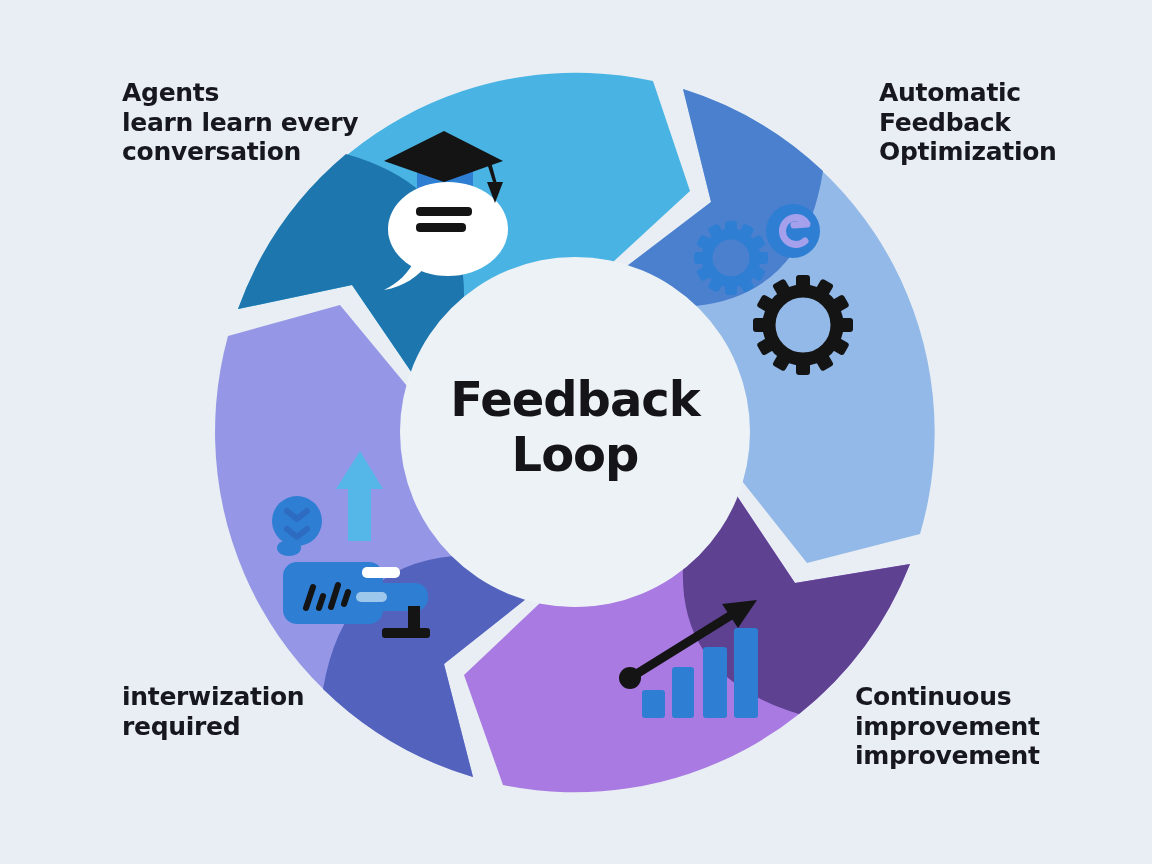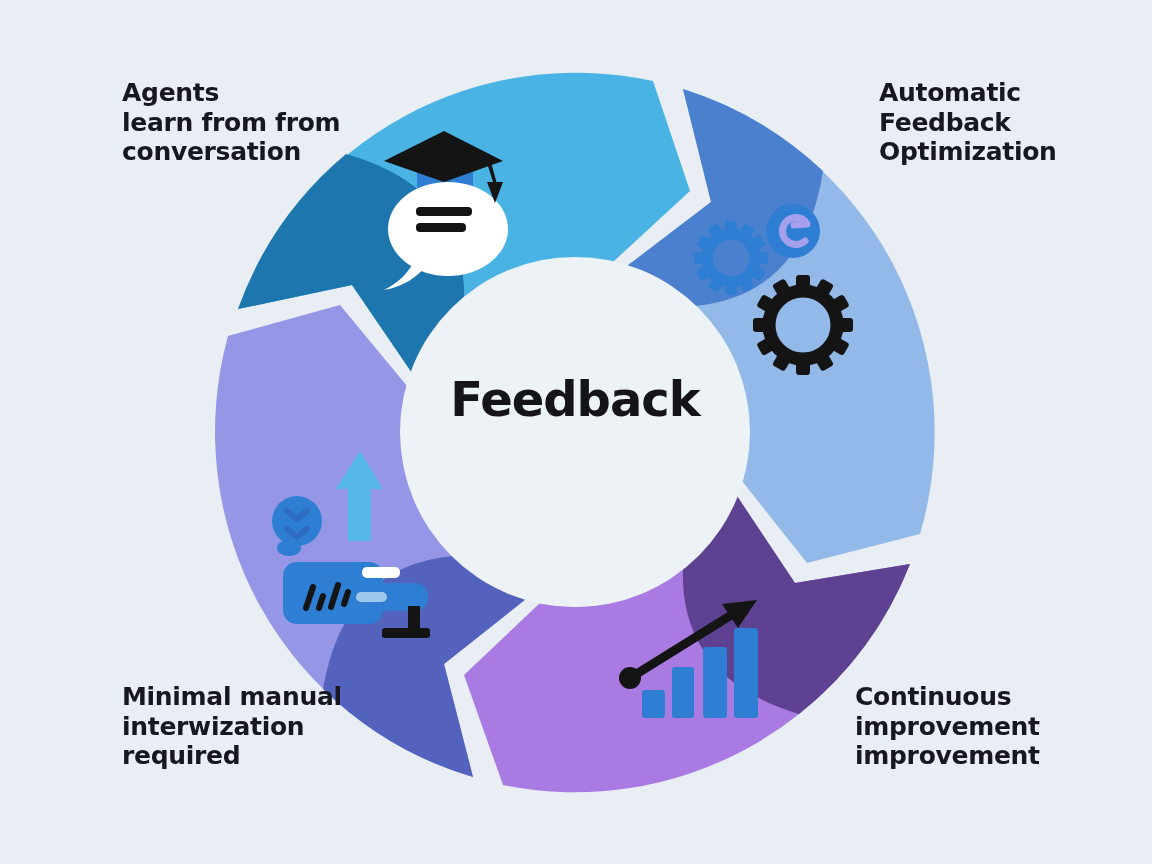--- a/index.html
+++ b/index.html
@@ -154,7 +154,7 @@
 
   <div class="corner-label lbl-tl">
     <div>Agents</div>
-    <div>learn from from</div>
+    <div>learn learn every</div>
     <div>conversation</div>
   </div>
 

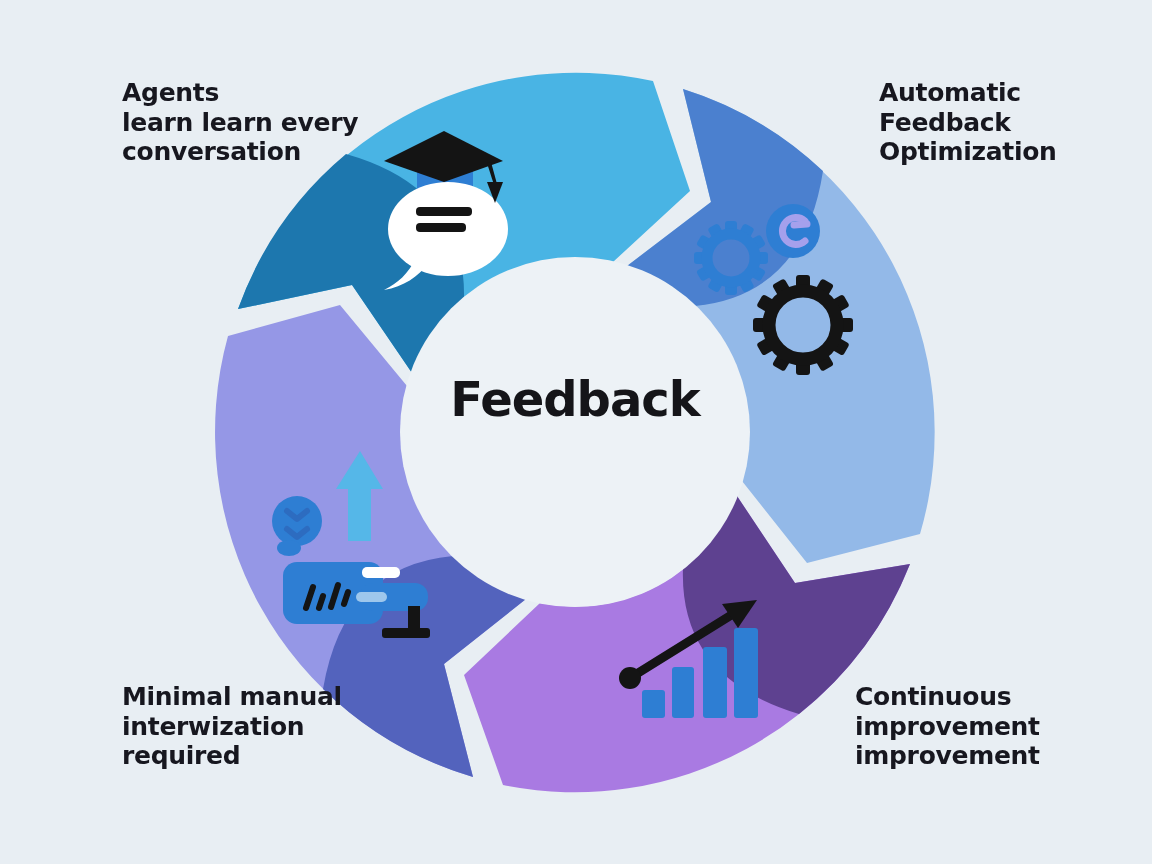--- a/index.html
+++ b/index.html
@@ -178,6 +178,7 @@
 
   <div class="center-title">
     <div>Feedback</div>
+    <div>Loop</div>
   </div>
 
 </div>

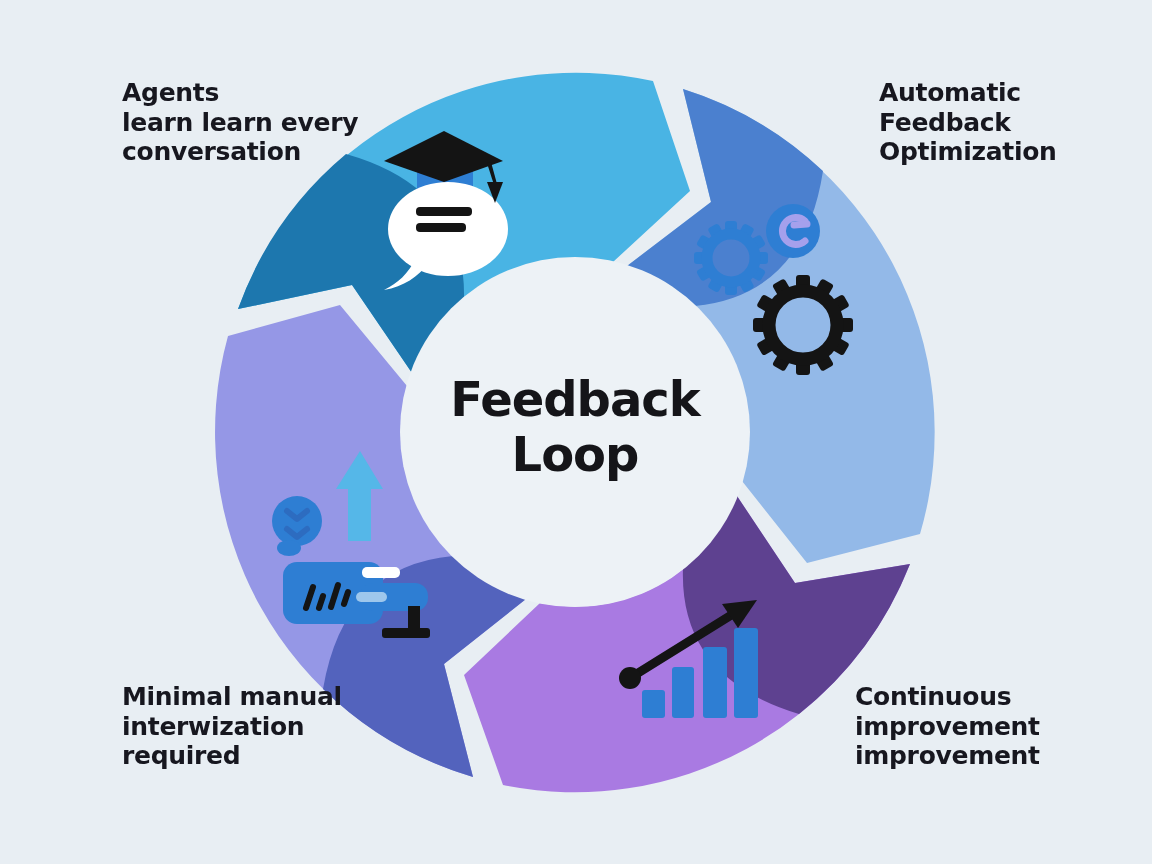--- a/index.html
+++ b/index.html
@@ -165,7 +165,6 @@
   </div>
 
   <div class="corner-label lbl-bl">
-    <div>Minimal manual</div>
     <div>interwization</div>
     <div>required</div>
   </div>

